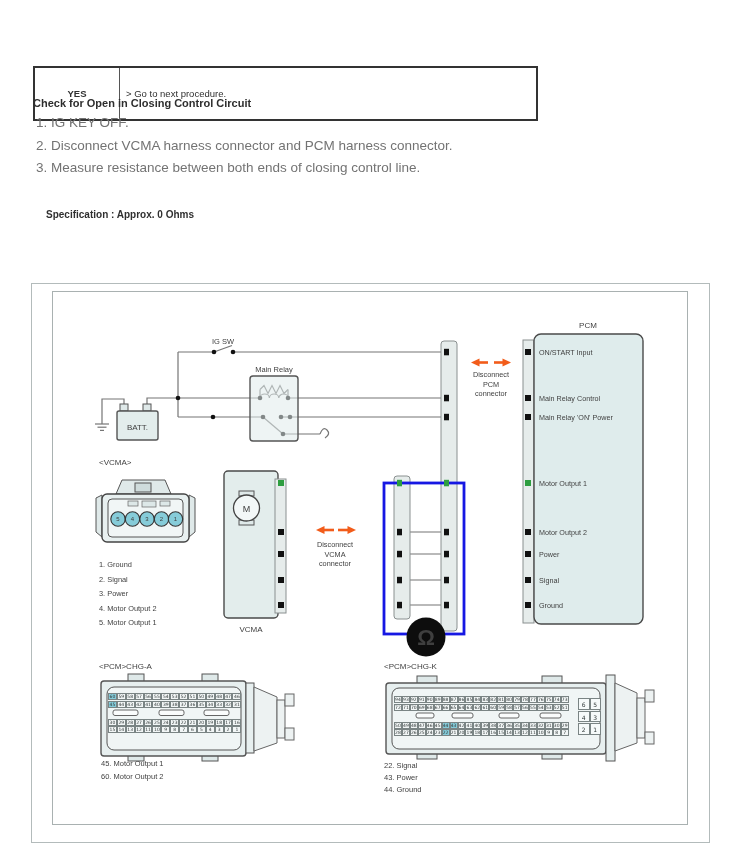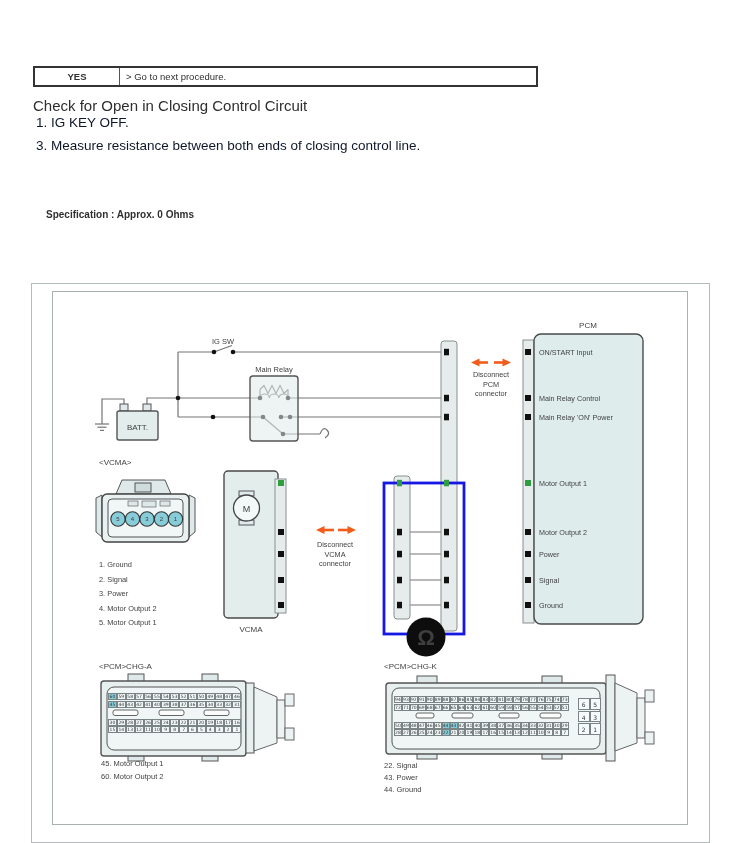--- a/index.html
+++ b/index.html
@@ -7,7 +7,7 @@
 
   
   .result-table{position:absolute;left:33px;top:18px;width:505px;border-collapse:collapse;border:2px solid #333;margin-top:48px;}
-  .result-table td{border:1px solid #555;font-size:9.5px;height:15px;padding:1px 6px;color:#2f2f2f;}
+  .result-table td{border:1px solid #555;font-size:9.5px;height:15px;padding:18px 6px;color:#2f2f2f;}
   .result-table td.key{width:84px;text-align:center;font-weight:bold;padding:1px 0;}
 
   .proc-title{position:absolute;left:33px;top:97px;font-size:15px;font-weight:normal;color:#2e2e2e;}

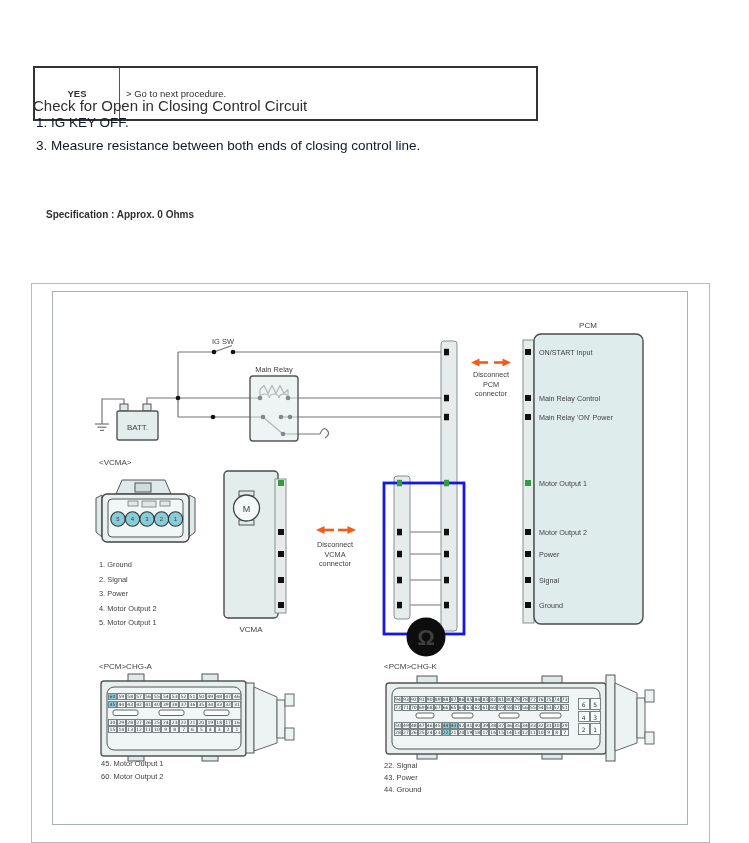--- a/index.html
+++ b/index.html
@@ -10,7 +10,7 @@
   .result-table td{border:1px solid #555;font-size:9.5px;height:15px;padding:18px 6px;color:#2f2f2f;}
   .result-table td.key{width:84px;text-align:center;font-weight:bold;padding:1px 0;}
 
-  .proc-title{position:absolute;left:33px;top:97px;font-size:15px;font-weight:normal;color:#2e2e2e;}
+  .proc-title{position:absolute;left:33px;top:97px;font-size:11px;font-weight:bold;color:#2e2e2e;}
   .steps{position:absolute;left:36px;top:112px;font-size:13.5px;line-height:22.5px;color:#0f172a;}
   .spec{position:absolute;left:46px;top:209px;font-size:10px;font-weight:bold;color:#303030;}
 

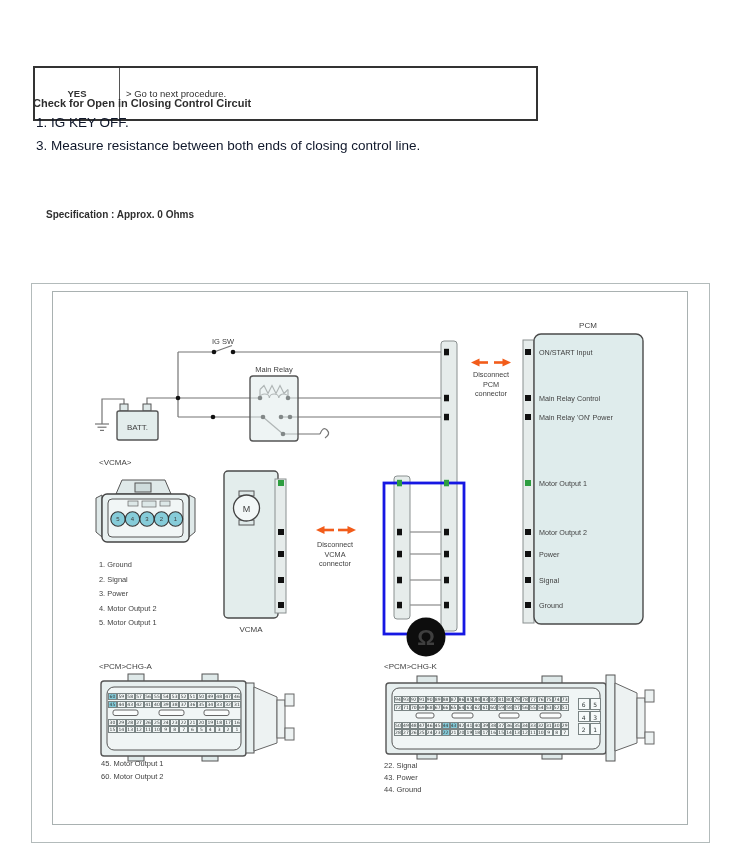--- a/index.html
+++ b/index.html
@@ -11,7 +11,7 @@
   .result-table td.key{width:84px;text-align:center;font-weight:bold;padding:1px 0;}
 
   .proc-title{position:absolute;left:33px;top:97px;font-size:11px;font-weight:bold;color:#2e2e2e;}
-  .steps{position:absolute;left:36px;top:112px;font-size:13.5px;line-height:22.5px;color:#0f172a;}
+  .steps{position:absolute;left:36px;top:112px;font-size:13.5px;line-height:22.5px;color:#737373;}
   .spec{position:absolute;left:46px;top:209px;font-size:10px;font-weight:bold;color:#303030;}
 
   

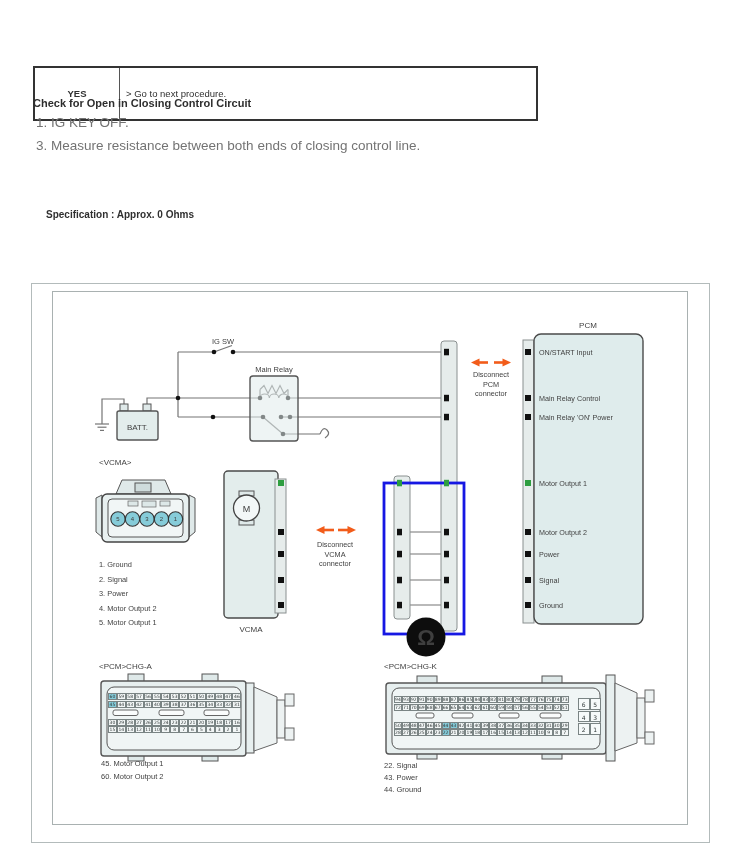--- a/index.html
+++ b/index.html
@@ -46,6 +46,7 @@
 <div class="proc-title">Check for Open in Closing Control Circuit</div>
 <div class="steps">
   <div>1. IG KEY OFF.</div>
+  <div>2. Disconnect VCMA harness connector and PCM harness connector.</div>
   <div>3. Measure resistance between both ends of closing control line.</div>
 </div>
 <div class="spec">Specification : Approx. 0 Ohms</div>

